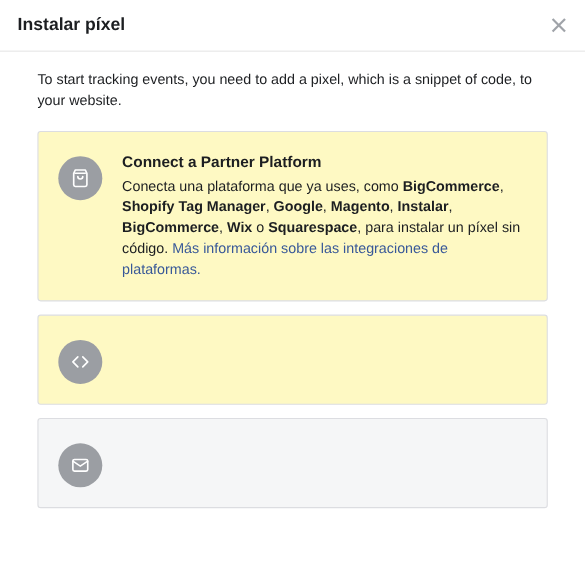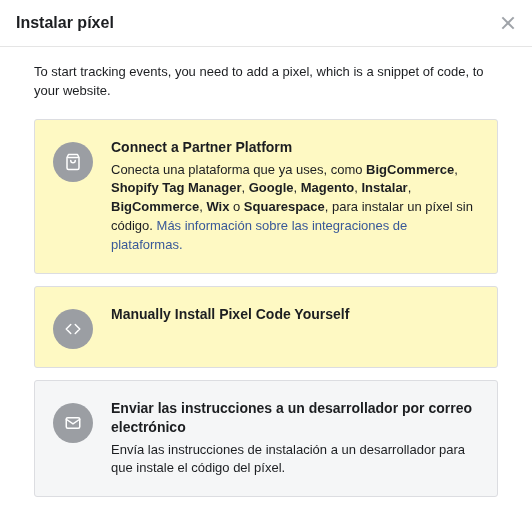--- a/index.html
+++ b/index.html
@@ -54,7 +54,6 @@
         </svg>
     </div>
     <div class="card-content">
-      <div class="card-title">Manually Install Pixel Code Yourself</div>
     </div>
   </div>
 

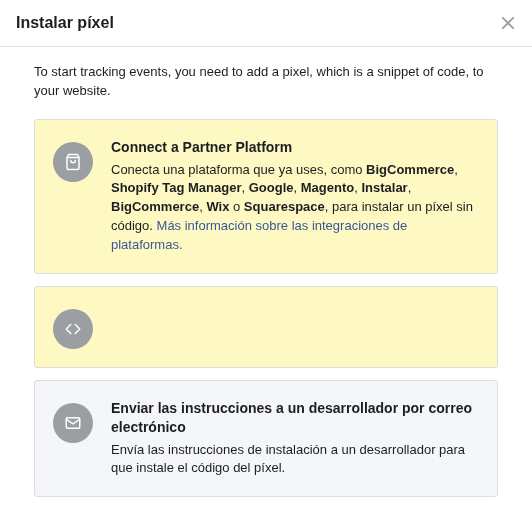--- a/index.html
+++ b/index.html
@@ -64,10 +64,6 @@
           <path d="M3 7l9 6 9-6" fill="none" stroke="#fff" stroke-width="2" stroke-linecap="round"></path>
         </svg>
     </div>
-    <div class="card-content">
-      <div class="card-title">Enviar las instrucciones a un desarrollador por correo electrónico</div>
-      <div class="card-desc">Envía las instrucciones de instalación a un desarrollador para que instale el código del píxel.</div>
-    </div>
   </div>
 </div>
 

